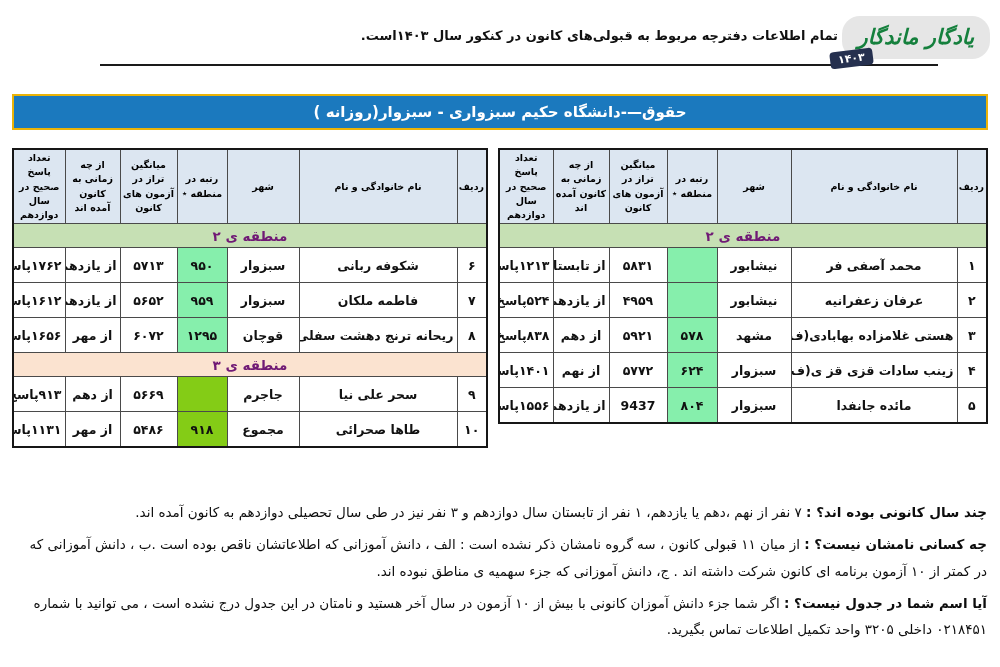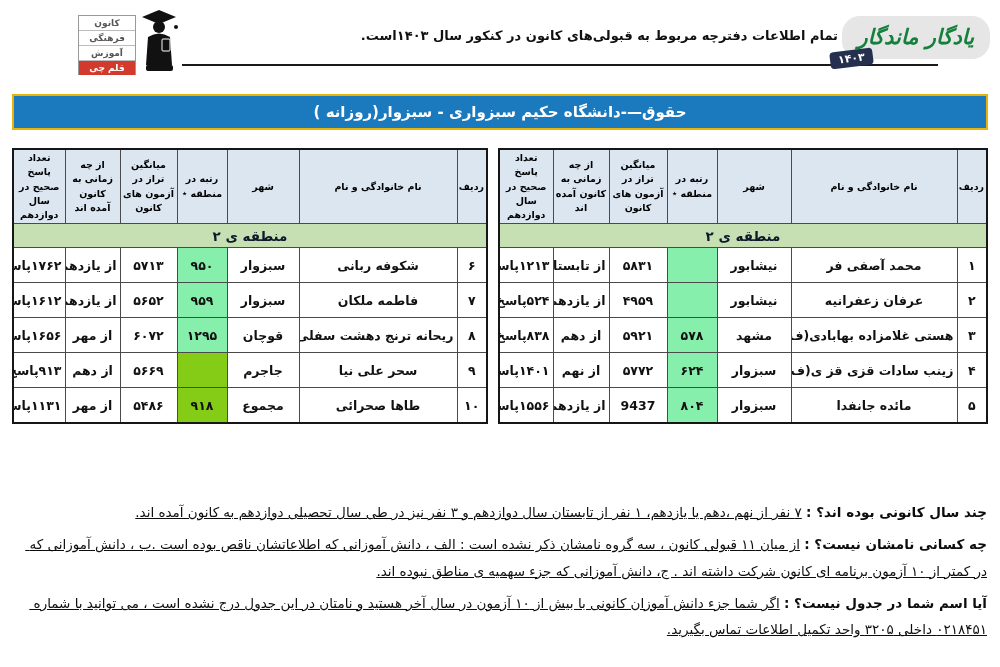--- a/index.html
+++ b/index.html
@@ -66,23 +66,6 @@
 
   <div class="top-line"></div>
 
-  <div class="kanoon-logo">
-    <svg class="grad-figure" viewBox="0 0 46 72" xmlns="http://www.w3.org/2000/svg">
-      <polygon points="6,14 23,7 40,14 23,21" fill="#111"></polygon>
-      <rect x="21" y="17" width="4" height="6" fill="#111"></rect>
-      <circle cx="40" cy="24" r="2" fill="#111"></circle>
-      <circle cx="23" cy="24" r="6" fill="#111"></circle>
-      <path d="M12 34 Q23 27 34 34 L36 62 Q23 68 10 62 Z" fill="#111"></path>
-      <rect x="26" y="36" width="8" height="12" rx="1" fill="#111" stroke="#fff" stroke-width="1"></rect>
-      <rect x="10" y="62" width="27" height="6" rx="2" fill="#111"></rect>
-    </svg>
-    <div class="logo-textbox">
-      <div class="line">کانون</div>
-      <div class="line">فرهنگی</div>
-      <div class="line">آموزش</div>
-      <div class="logo-badge">قلم چی</div>
-    </div>
-  </div>
 
   <div class="note-block">
     <div class="note-main">توجه: تمام اطلاعات دفترچه مربوط به قبولی‌های کانون در کنکور سال ۱۴۰۳است.</div>

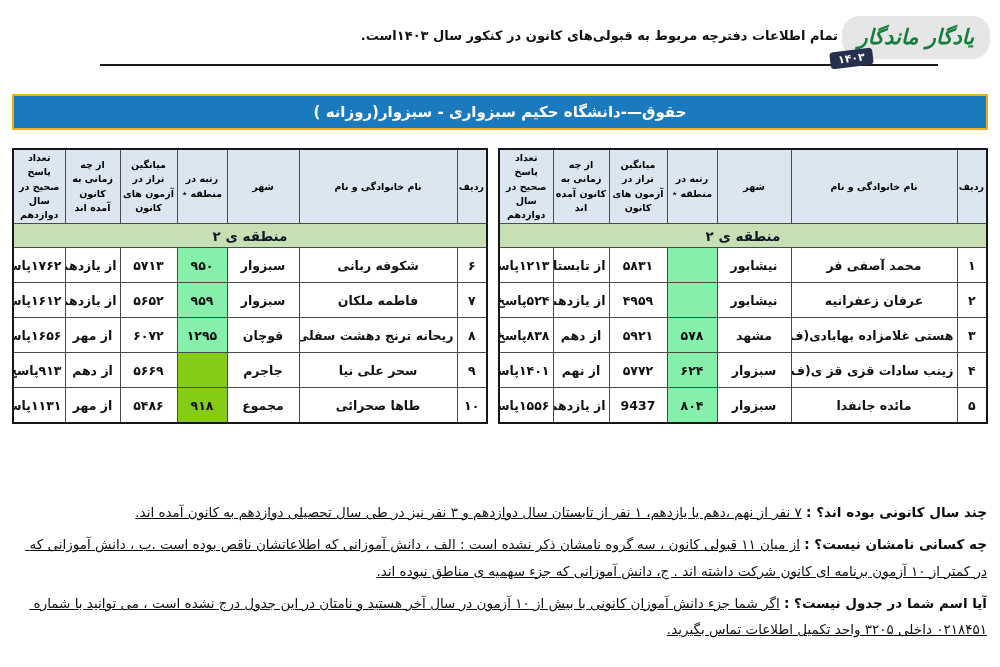--- a/index.html
+++ b/index.html
@@ -47,7 +47,7 @@
   }
   table.results td { height: 35px; font-size: 12.5px; font-weight: bold; color: #111; text-align: center; padding: 0 3px; overflow: hidden; white-space: nowrap; }
   td.col-name { text-align: right; padding-right: 7px; font-size: 12px; }
-  tr.section-band td { height: 24px; font-size: 13.5px; font-weight: bold; color: #0f172a; }
+  tr.section-band td { height: 24px; font-size: 13.5px; font-weight: bold; color: #701a75; }
   tr.section-band.green td { background: #c6e0b4; }
   tr.section-band.peach td { background: #fbe3d0; }
   td.rank-green { background: #86efac; }

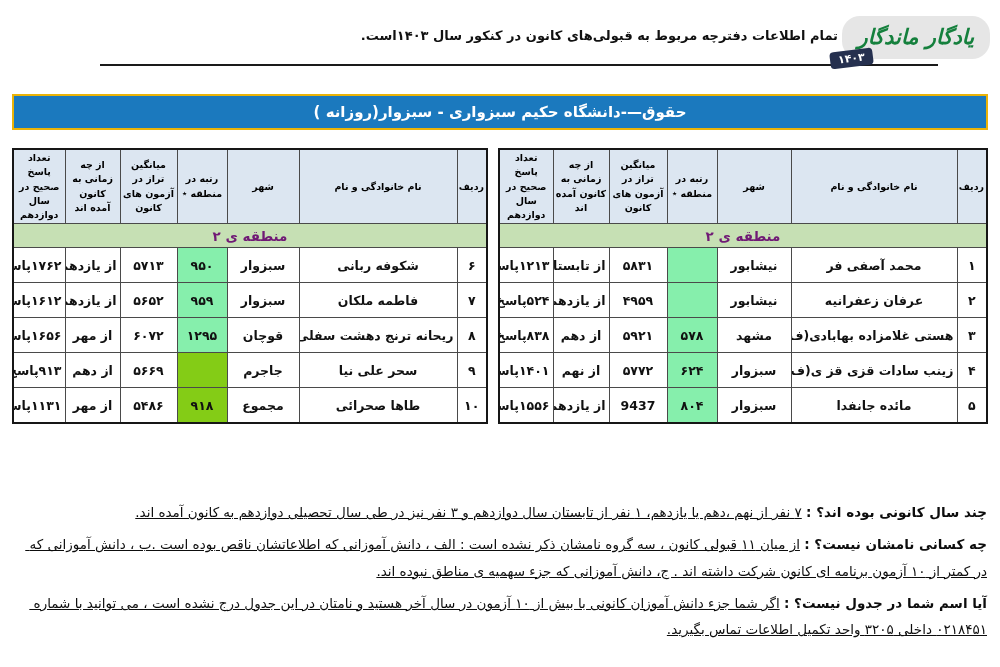--- a/index.html
+++ b/index.html
@@ -207,6 +207,9 @@
             <td class="col-since">از مهر</td>
             <td class="col-answers">۱۶۵۶پاسخ</td>
           </tr>
+          <tr class="section-band peach">
+            <td colspan="7">منطقه ی ۳</td>
+          </tr>
           <tr>
             <td class="col-no">۹</td>
             <td class="col-name">سحر علی نیا</td>

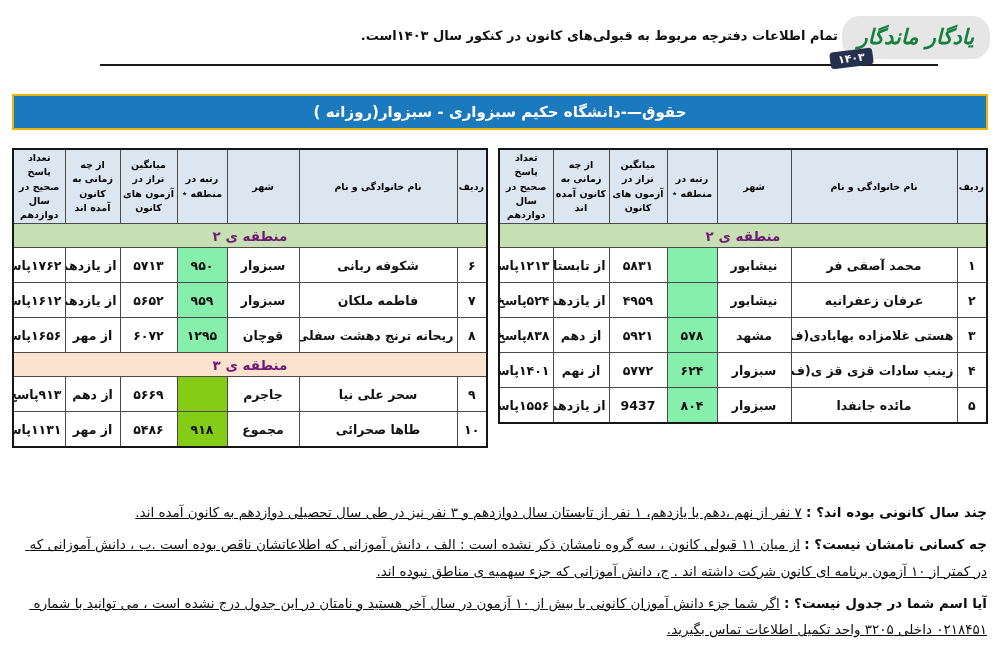--- a/index.html
+++ b/index.html
@@ -57,7 +57,7 @@
   .footer-notes { position: absolute; top: 499px; right: 13px; left: 13px; text-align: right; color: #0d0d0d; }
   .footer-notes p { font-size: 13.5px; line-height: 1.95; margin-bottom: 6px; }
   .footer-notes b { font-weight: 800; }
-  .footer-notes span { white-space: pre-wrap; text-decoration: underline; }
+  .footer-notes span { white-space: pre-wrap; }
 </style>
 </head>
 <body>

